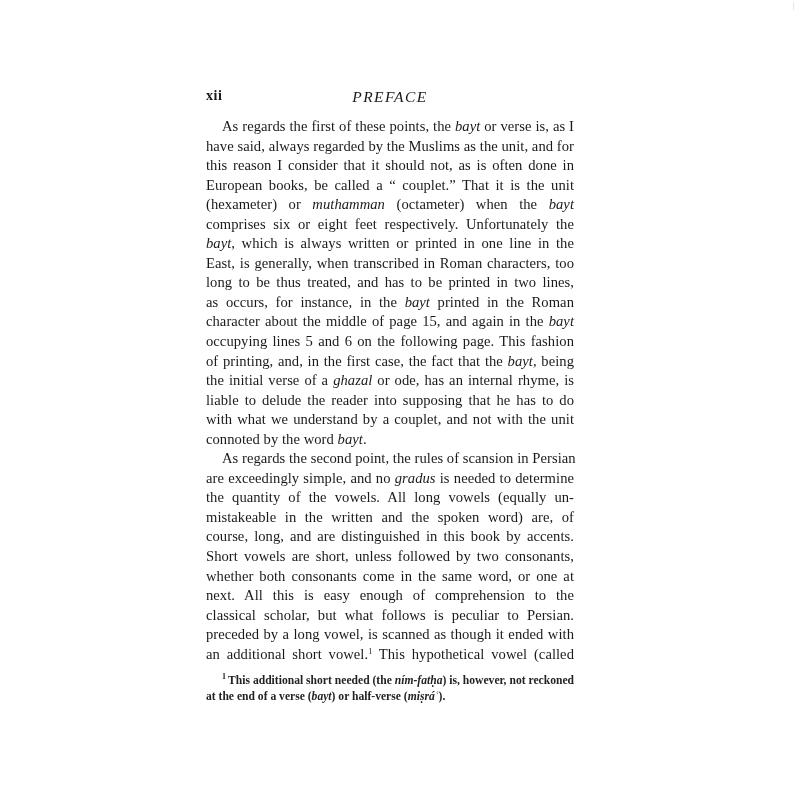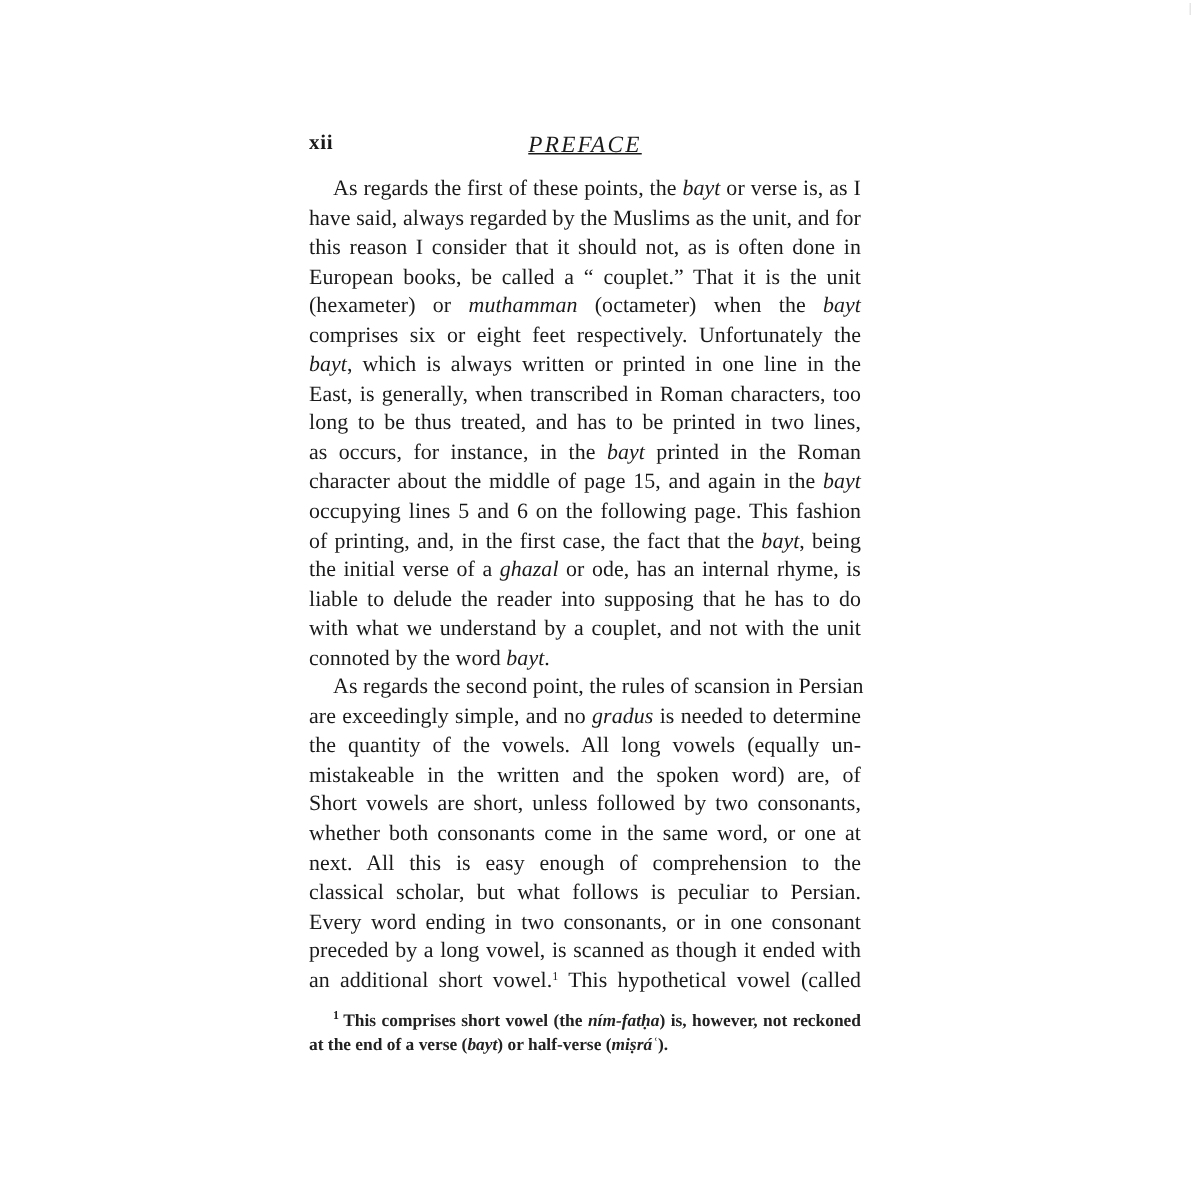--- a/index.html
+++ b/index.html
@@ -21,7 +21,7 @@
   }
   .running-title {
     position: absolute; left: 0; right: 0; top: 0; text-align: center;
-    font-style: italic; font-size: 15.5px; letter-spacing: 1.5px; text-decoration: underline;
+    font-style: italic; font-size: 15.5px; letter-spacing: 1.5px;
   }
   .line {
     display: block; white-space: nowrap; text-align: justify; text-align-last: justify;

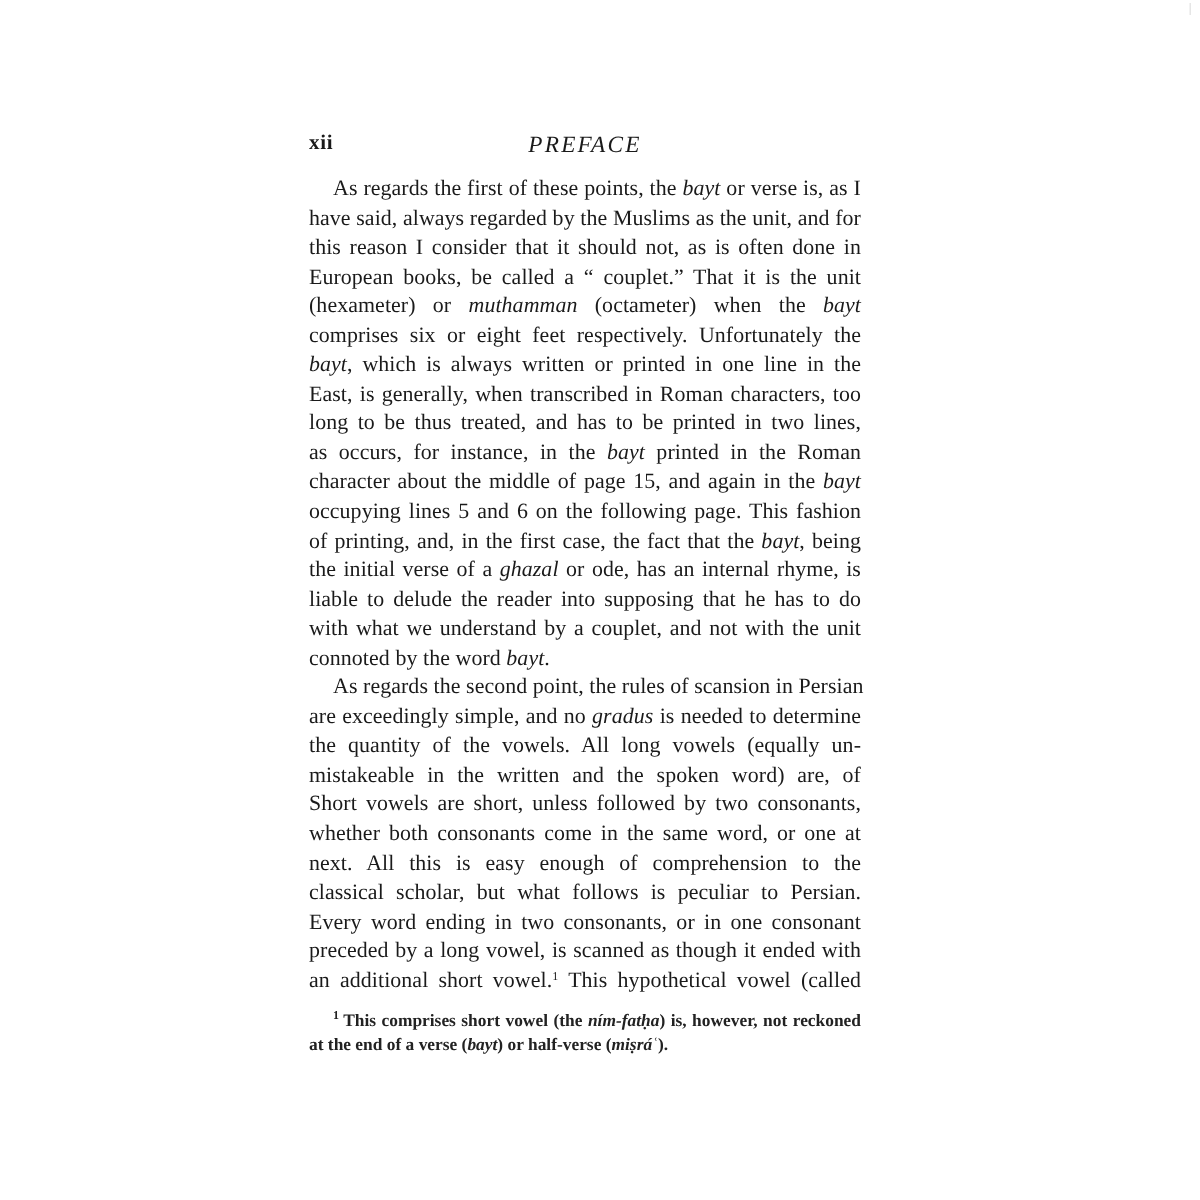--- a/index.html
+++ b/index.html
@@ -81,6 +81,7 @@
         <span class="line"><span>are exceedingly simple, and no </span><i>gradus</i><span> is needed to determine</span></span>
         <span class="line"><span>the quantity of the vowels.  All long vowels (equally un-</span></span>
         <span class="line"><span>mistakeable in the written and the spoken word) are, of</span></span>
+        <span class="line"><span>course, long, and are distinguished in this book by accents.</span></span>
         <span class="line"><span>Short vowels are short, unless followed by two consonants,</span></span>
         <span class="line"><span>whether both consonants come in the same word, or one at</span></span>
         <span class="line"><span>next.  All this is easy enough of comprehension to the</span></span>

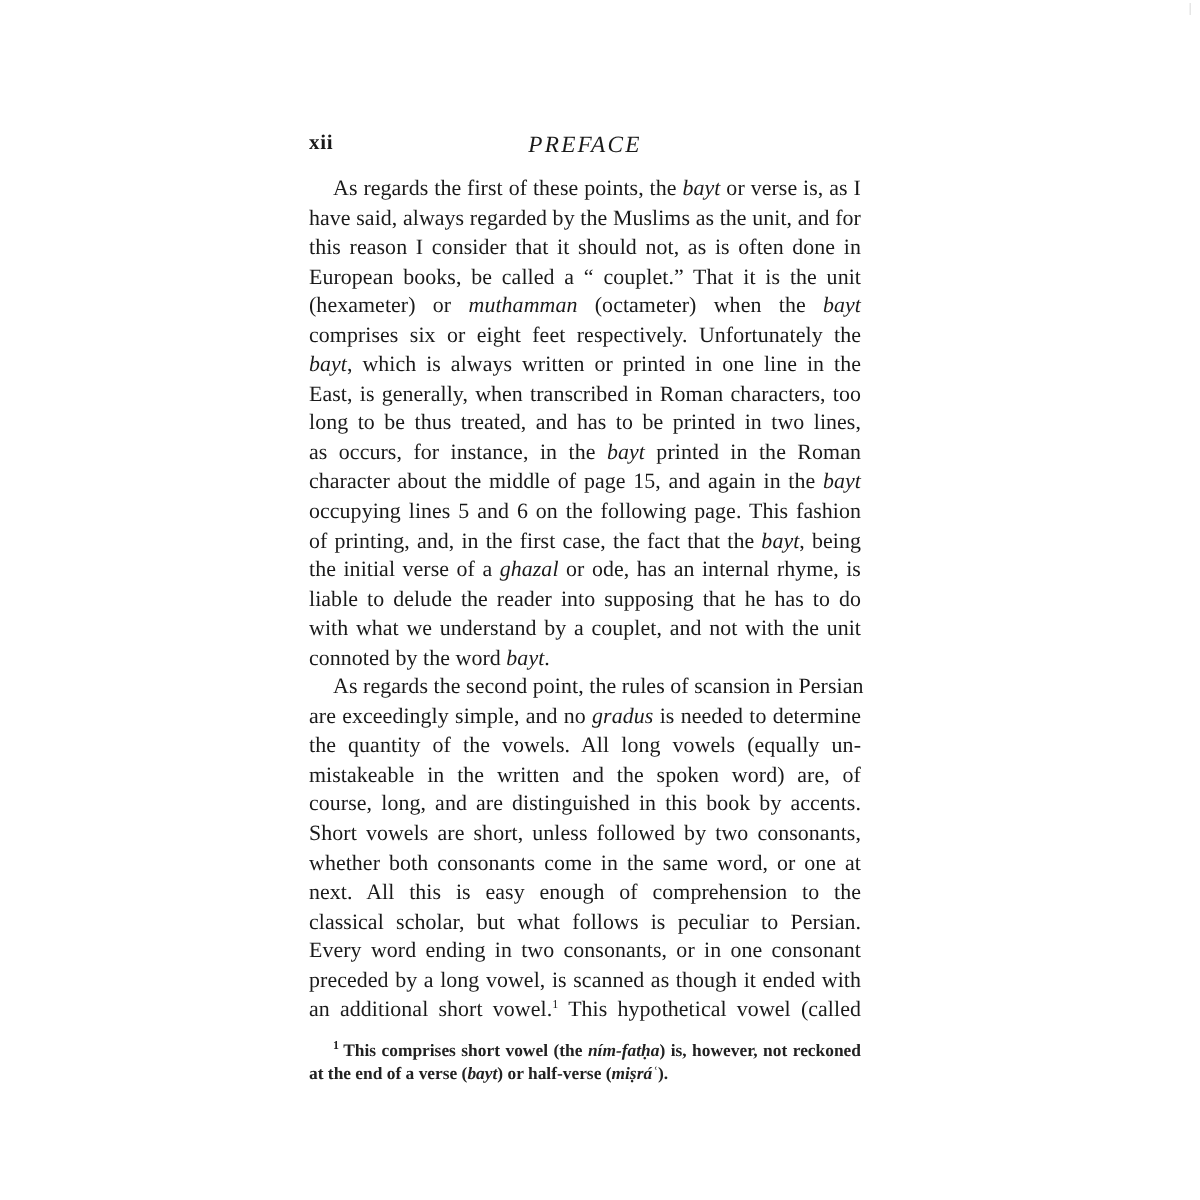--- a/index.html
+++ b/index.html
@@ -86,7 +86,6 @@
         <span class="line"><span>whether both consonants come in the same word, or one at</span></span>
         <span class="line"><span>next.  All this is easy enough of comprehension to the</span></span>
         <span class="line"><span>classical scholar, but what follows is peculiar to Persian.</span></span>
-        <span class="line"><span>Every word ending in two consonants, or in one consonant</span></span>
         <span class="line"><span>preceded by a long vowel, is scanned as though it ended with</span></span>
         <span class="line"><span>an additional short vowel.</span><sup>1</sup><span>  This hypothetical vowel (called</span></span>
       </div>

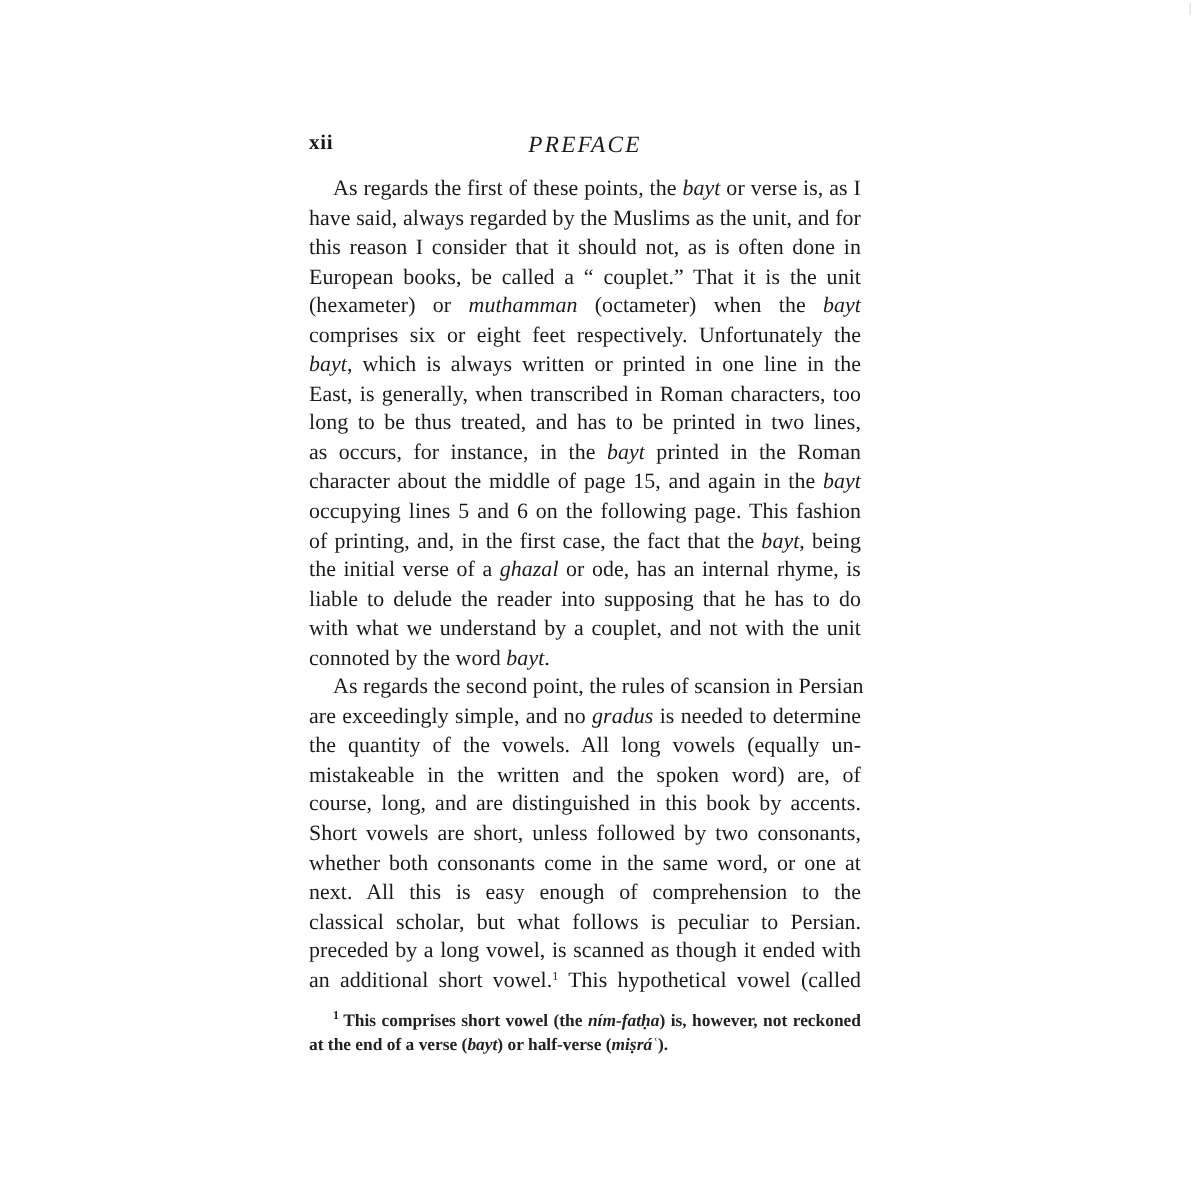--- a/index.html
+++ b/index.html
@@ -92,7 +92,7 @@
   </div>
 
   <div class="footnote">
-      <span class="fn-line indent"><sup>1 </sup><span>This comprises short vowel (the </span><i>ním-fatḥa</i><span>) is, however, not reckoned</span></span>
+      <span class="fn-line indent"><sup>1 </sup><span>This additional short needed (the </span><i>ním-fatḥa</i><span>) is, however, not reckoned</span></span>
       <span class="fn-line last"><span>at the end of a verse (</span><i>bayt</i><span>) or half-verse (</span><i>miṣráʿ</i><span>).</span></span>
     </div>
 </div>

